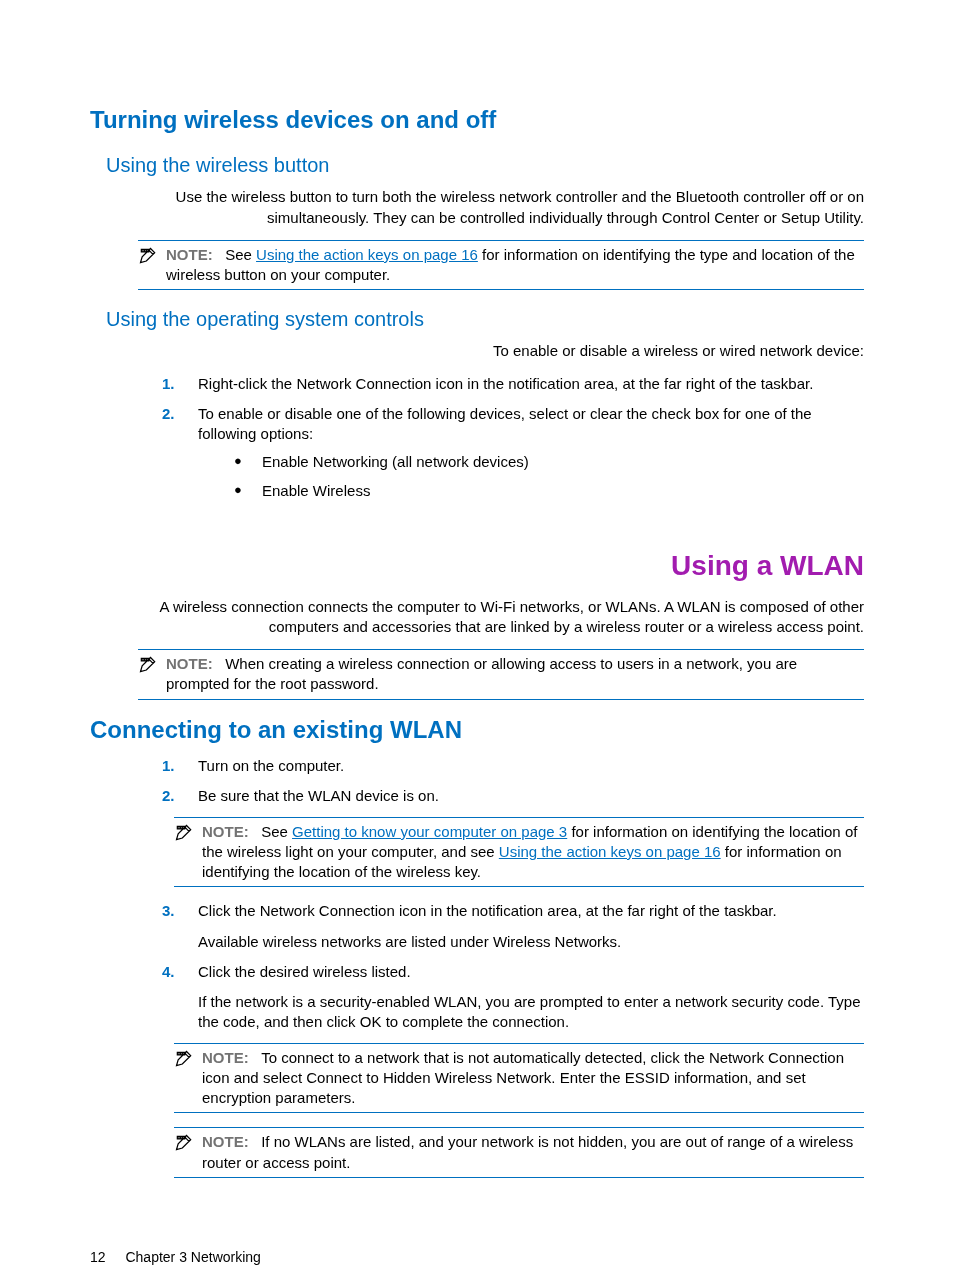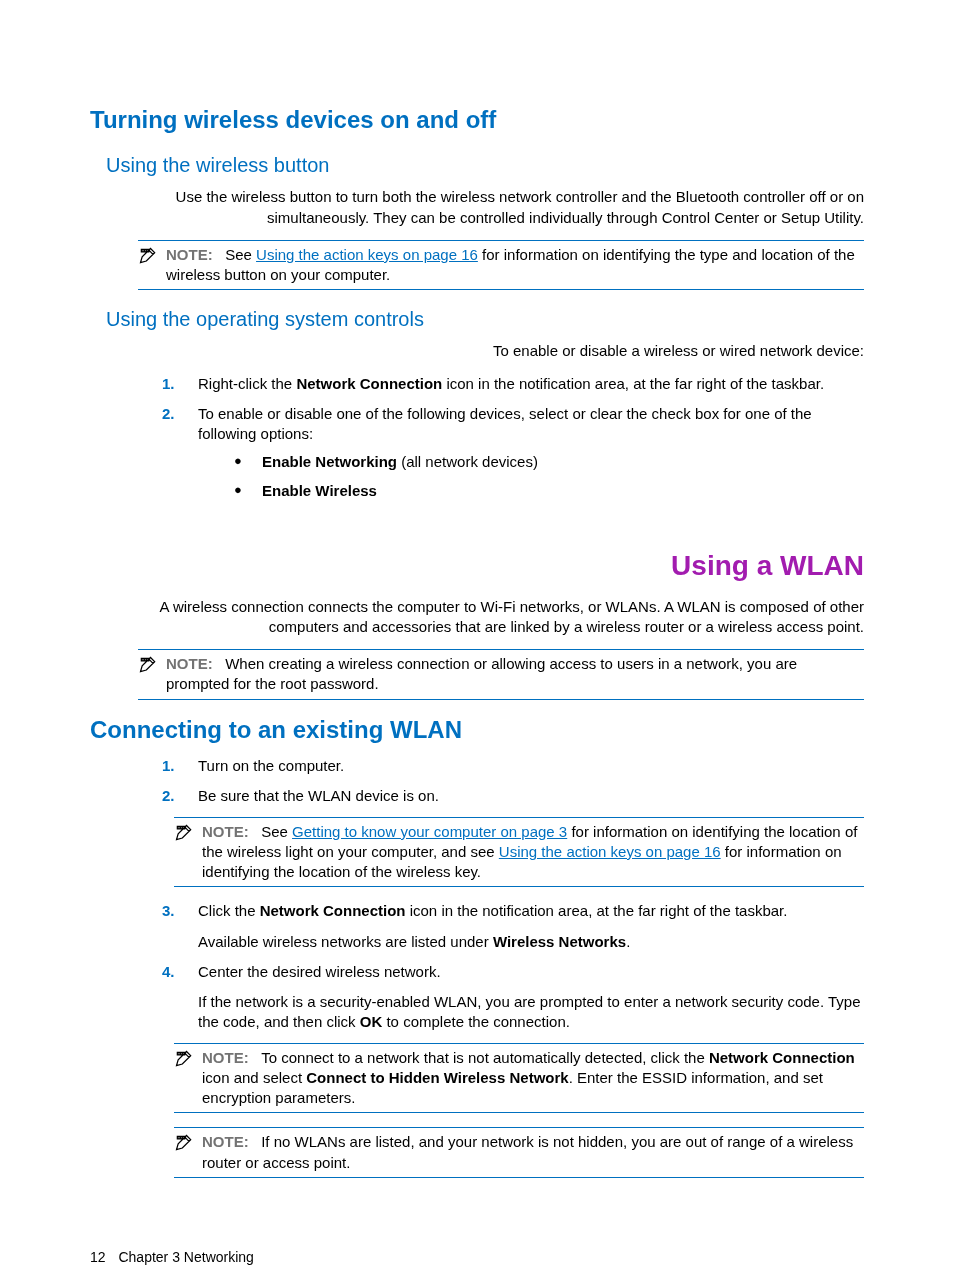--- a/index.html
+++ b/index.html
@@ -105,7 +105,7 @@
   .footer .pnum {
     margin-right: 9px;
   }
-  b { font-weight: bold; }
+  b { font-weight: normal; }
   svg.pencil {
     width: 20px; height: 20px;
   }

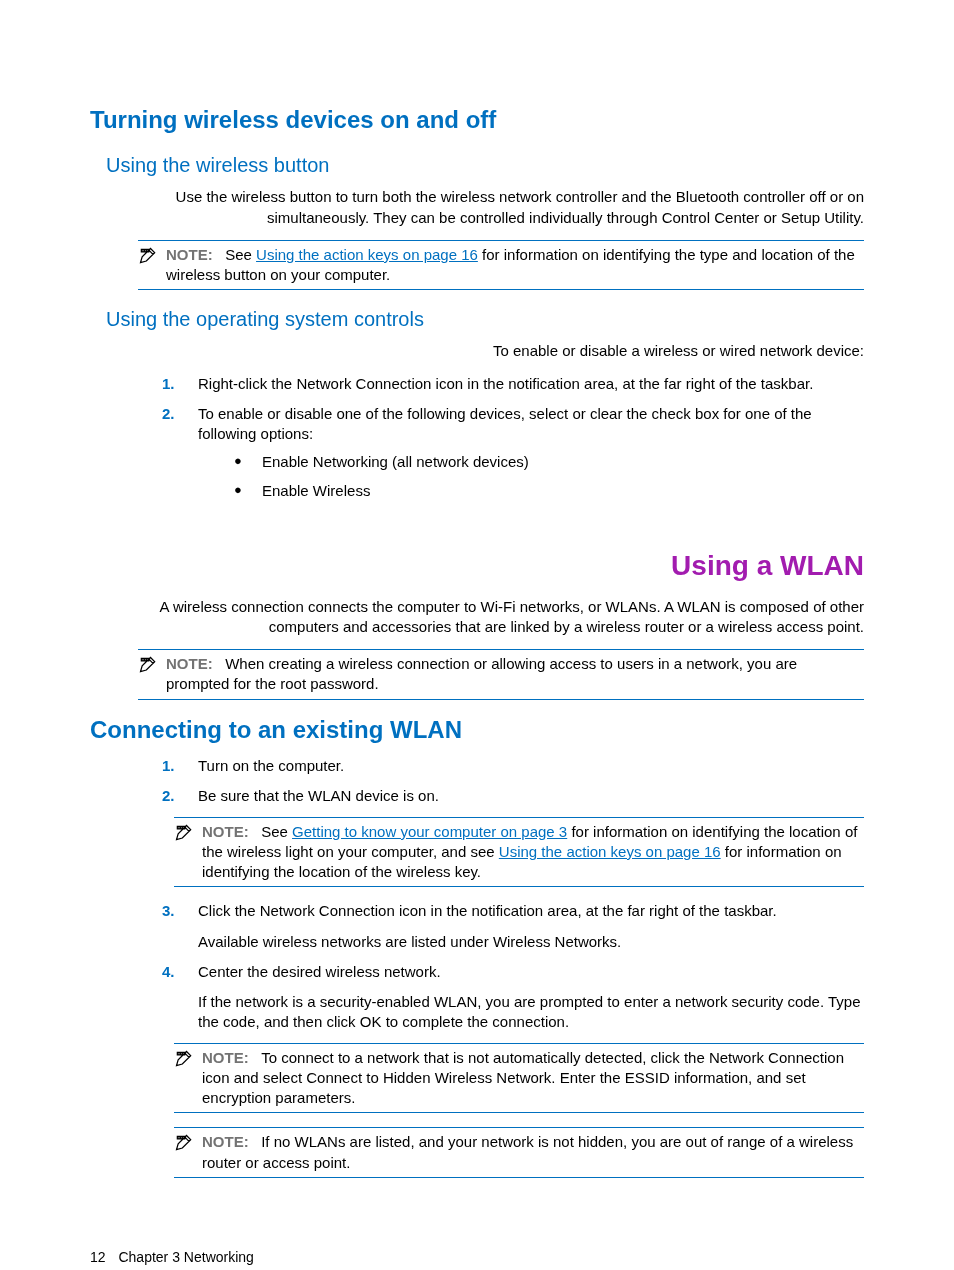--- a/index.html
+++ b/index.html
@@ -211,7 +211,7 @@
   <li>
     <span class="num">4.</span>
     <span class="step-body">
-      <span>Center the desired wireless network.</span>
+      <span>Click the desired wireless listed.</span>
       <p class="sub-p">
         <span>If the network is a security-enabled WLAN, you are prompted to enter a network security code. Type the code, and then click </span><b>OK</b><span> to complete the connection.</span>
       </p>

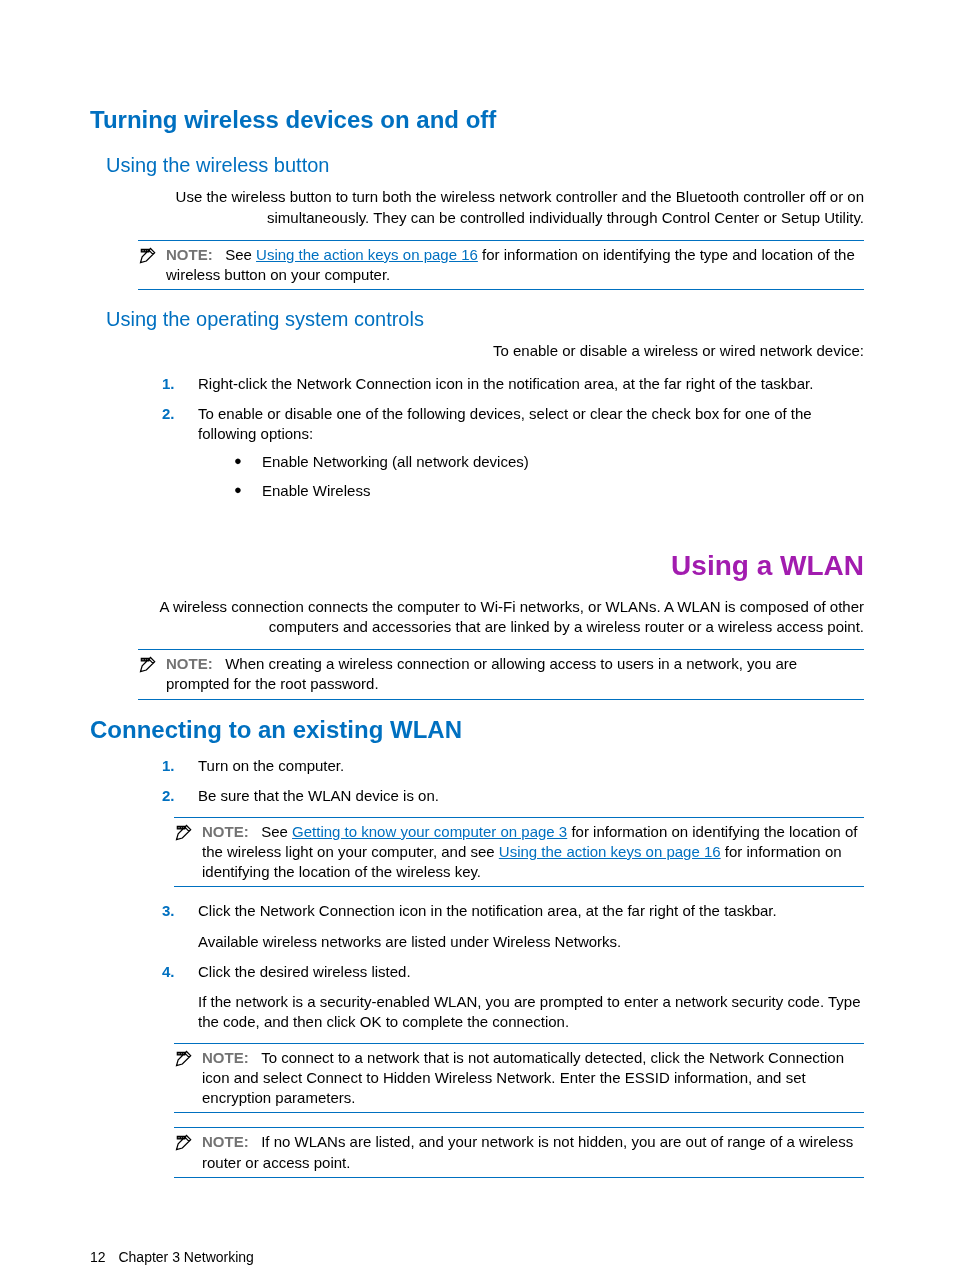--- a/index.html
+++ b/index.html
@@ -103,7 +103,7 @@
     font-size: 14px;
   }
   .footer .pnum {
-    margin-right: 9px;
+    margin-right: 16px;
   }
   b { font-weight: normal; }
   svg.pencil {

